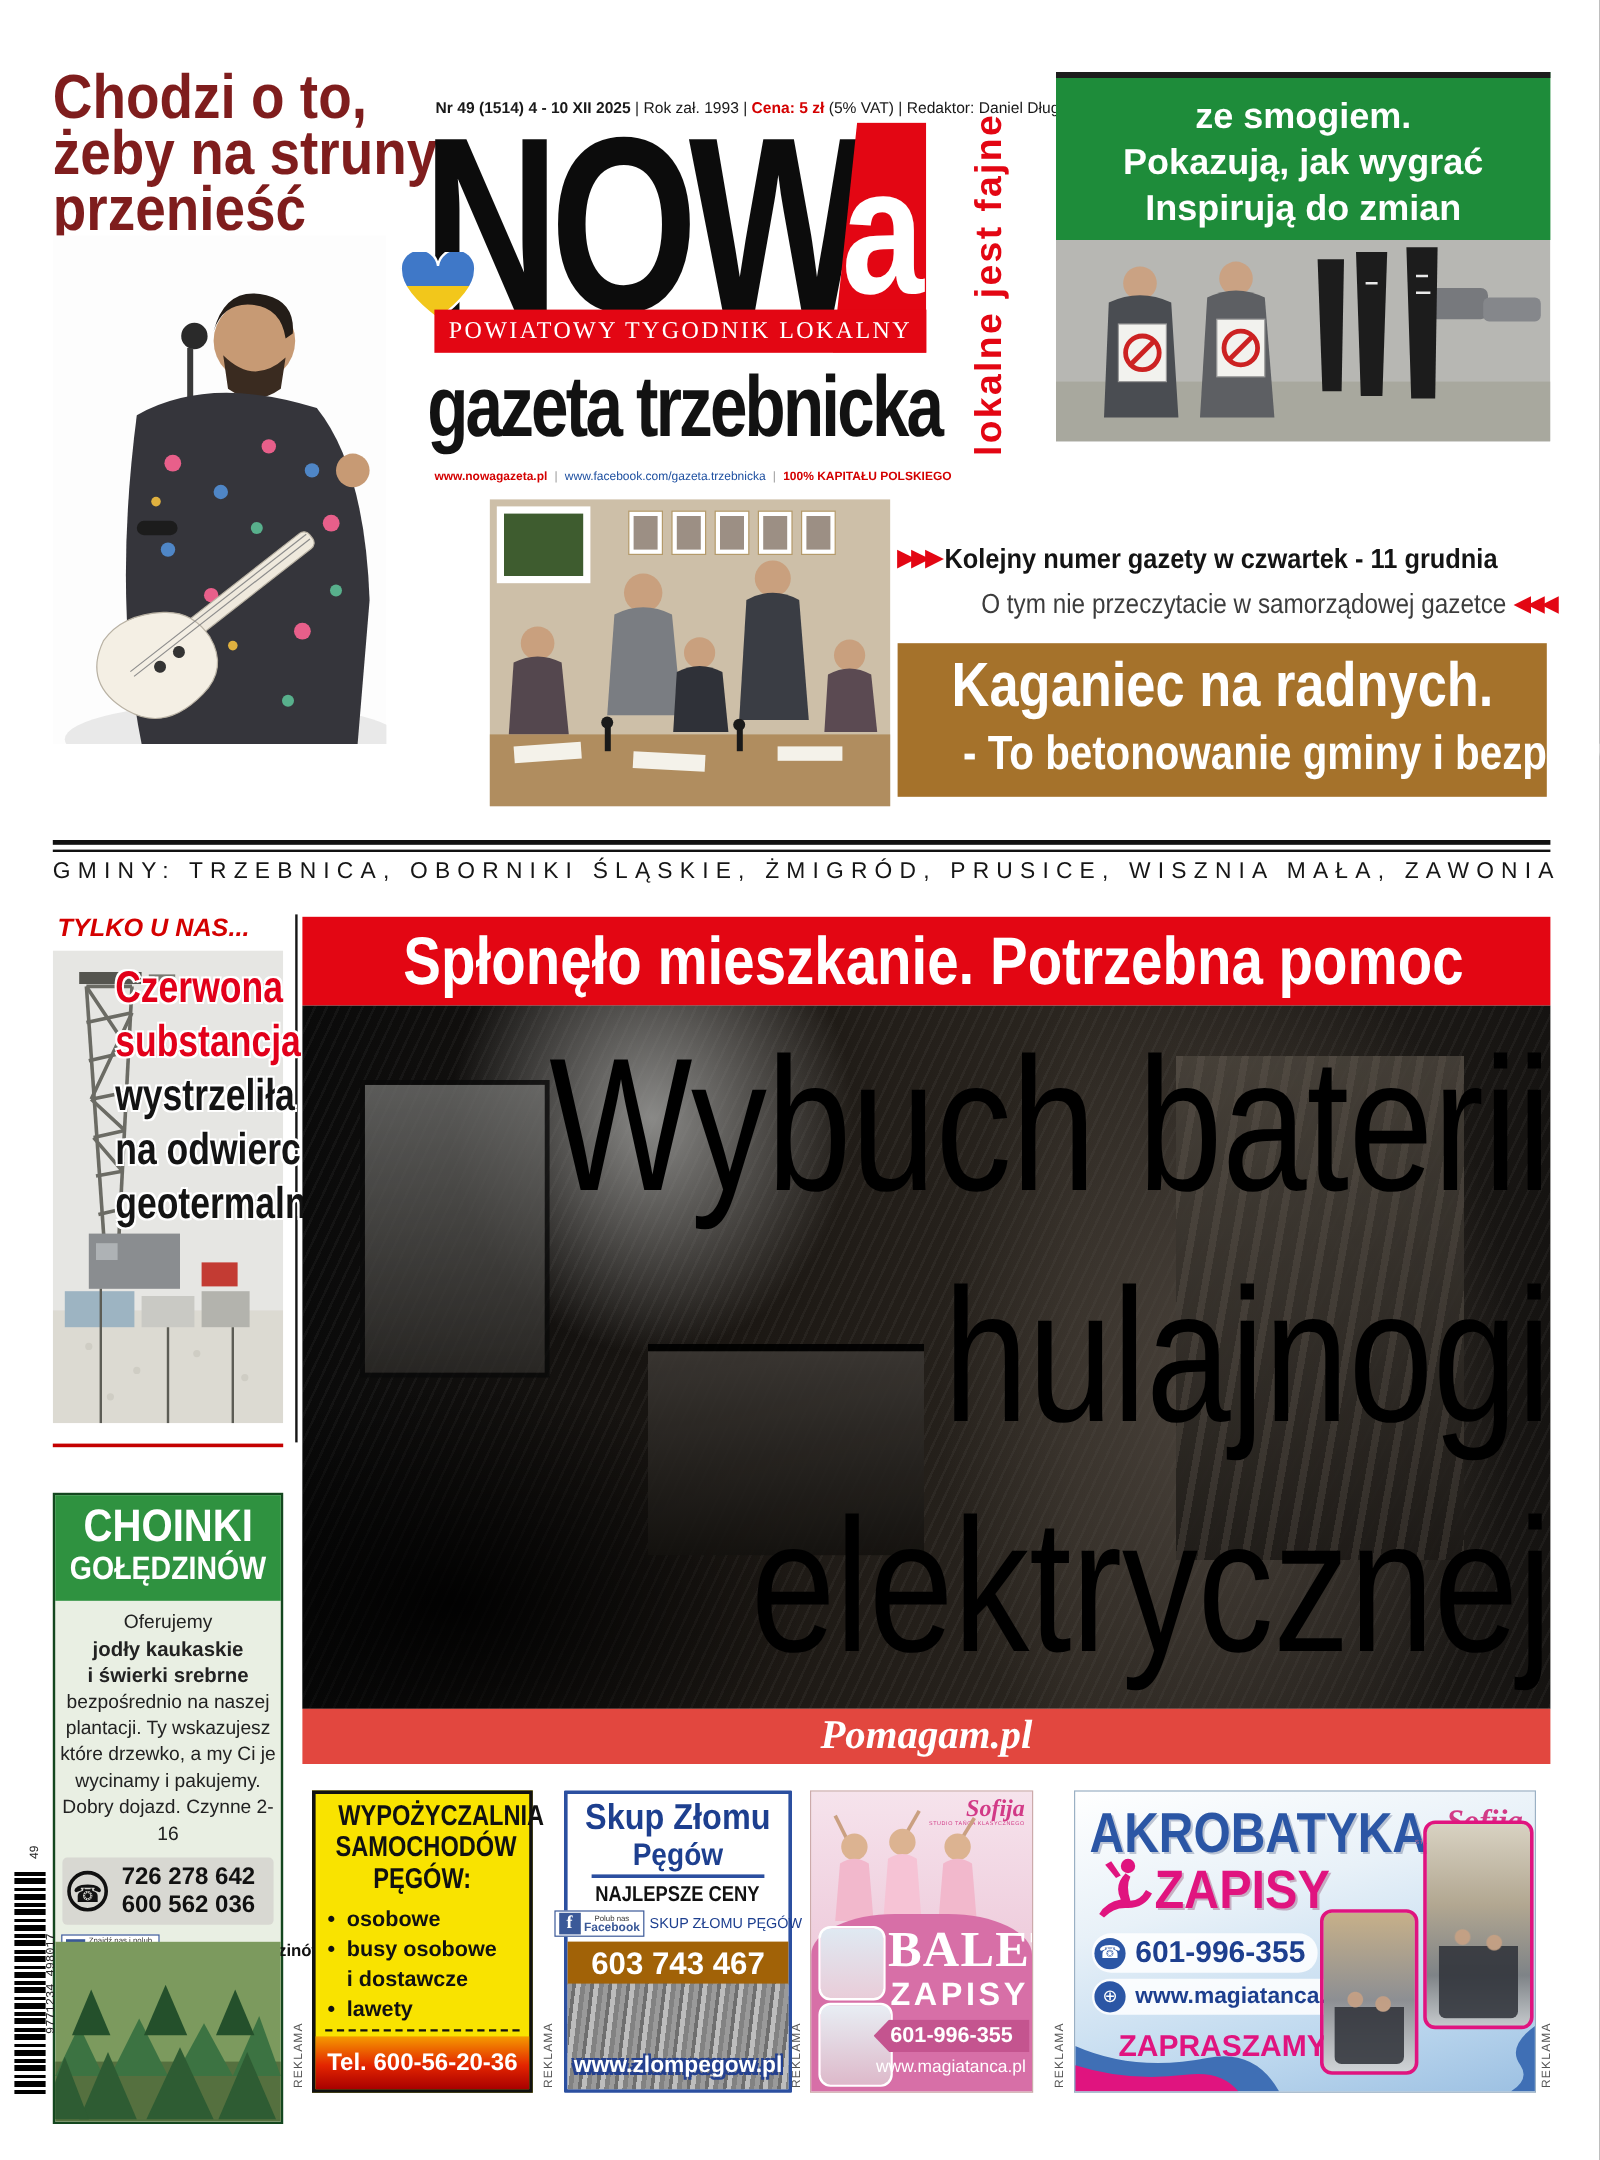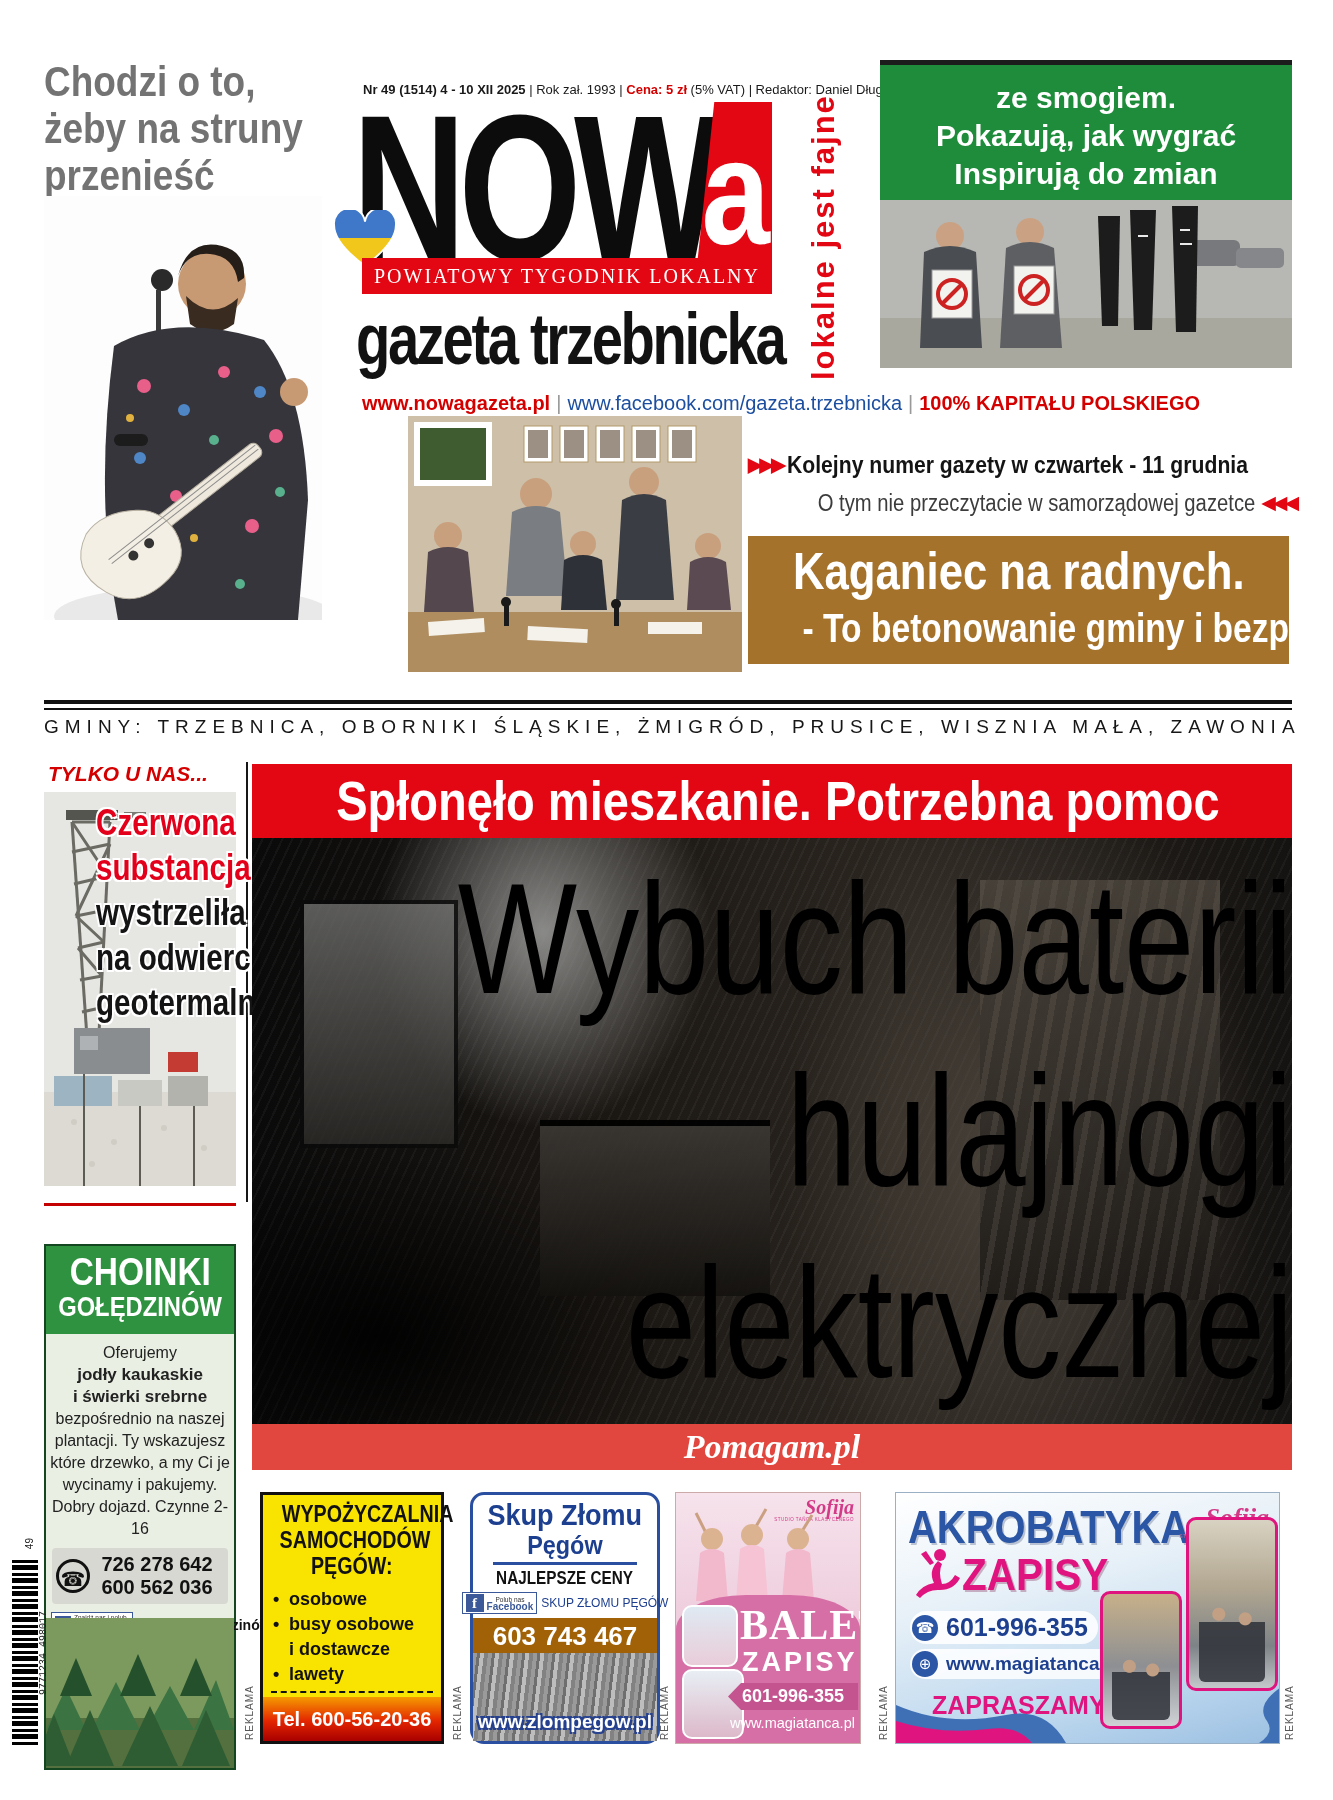--- a/index.html
+++ b/index.html
@@ -8,8 +8,8 @@
   .abs{position:absolute;}
 
   
-  .tl-head{left:44px;top:58px;width:300px;color:#737373;font-weight:bold;
-           font-size:42px;line-height:47px;}
+  .tl-head{left:44px;top:58px;width:300px;color:#7f1d1d;font-weight:bold;
+           font-size:52px;line-height:47px;}
   .tl-head span{display:inline-block;transform:scaleX(.88);transform-origin:0 50%;white-space:nowrap;}
 
   

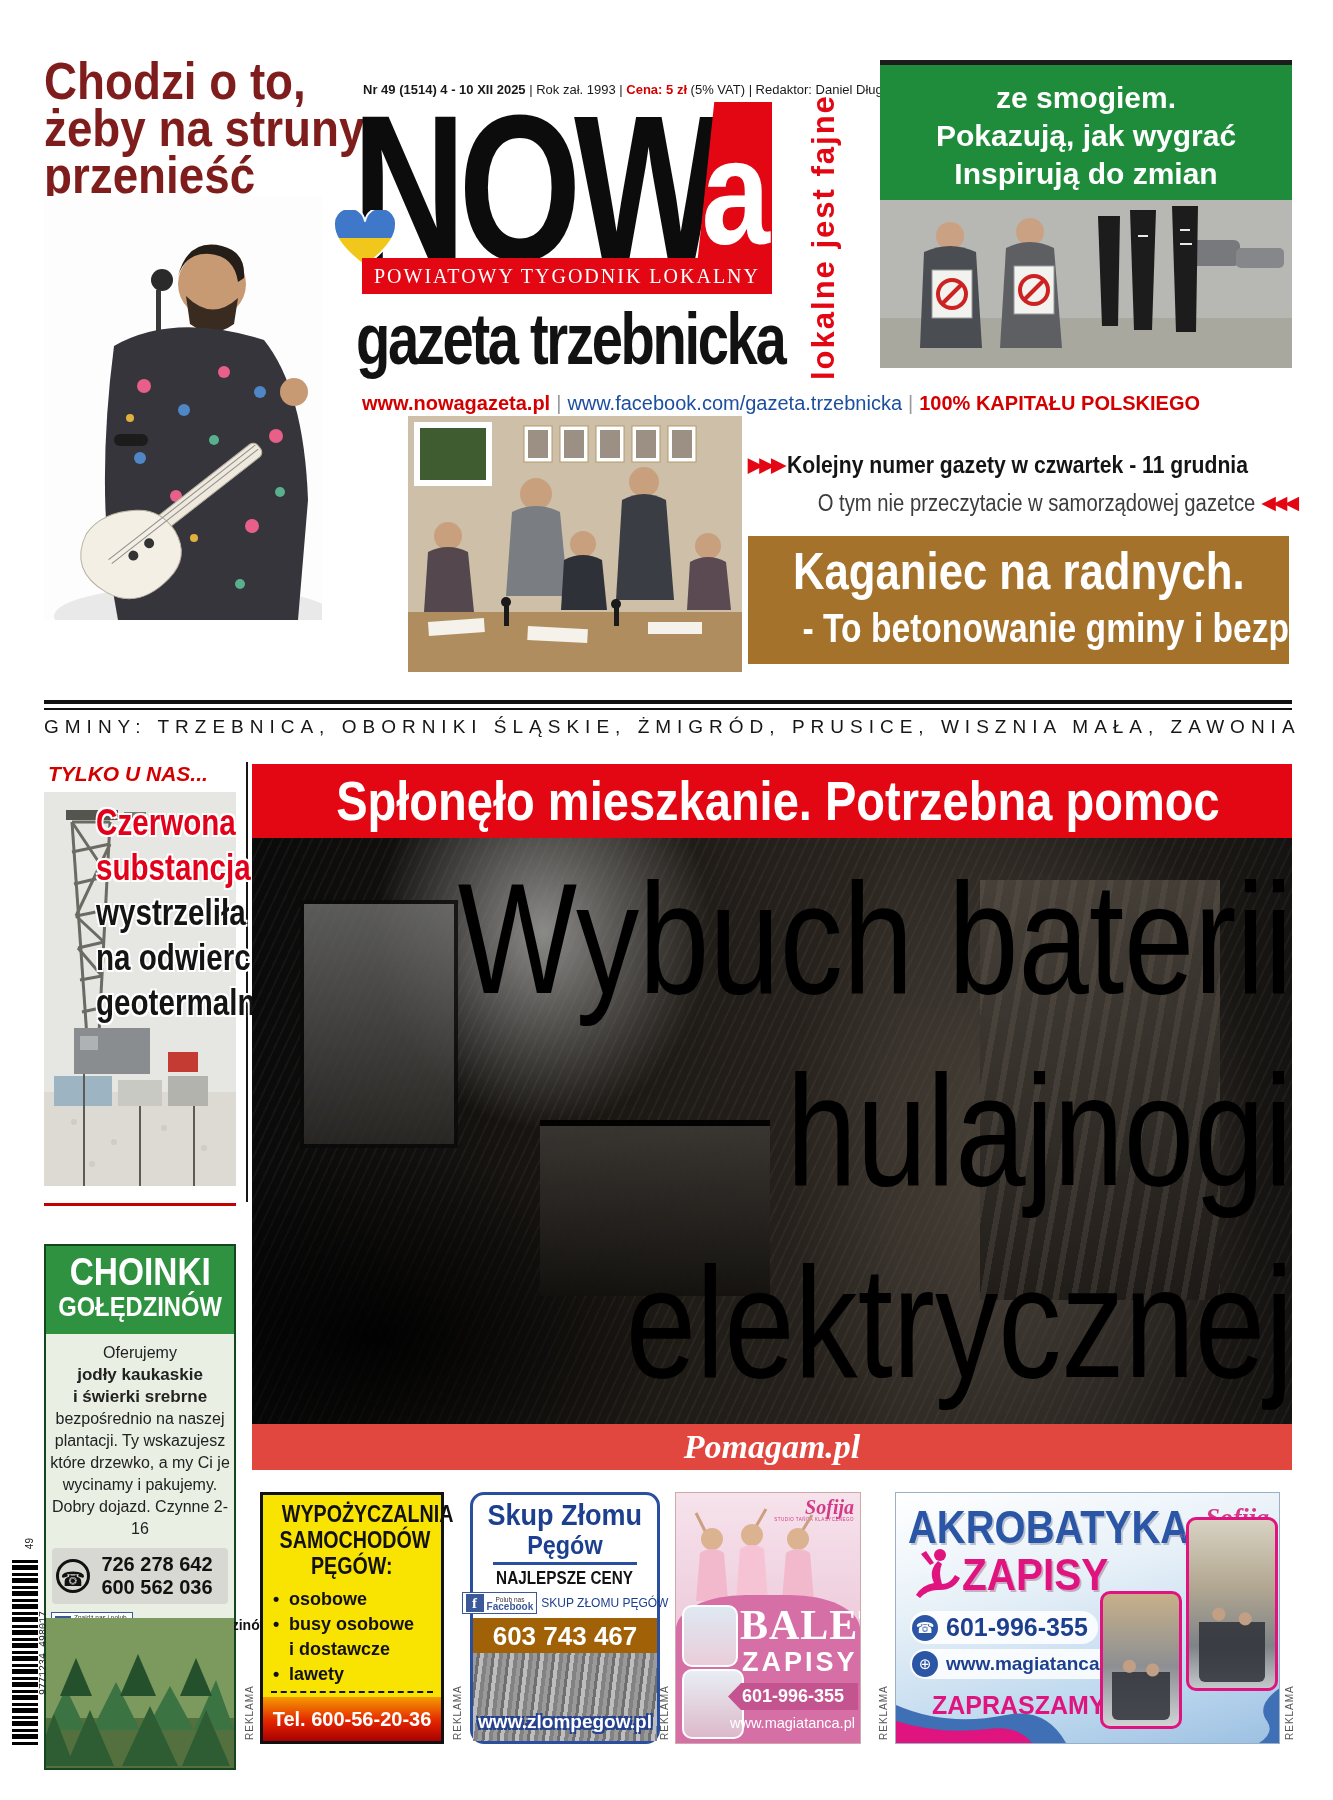--- a/index.html
+++ b/index.html
@@ -26,7 +26,7 @@
          line-height:36px;text-align:center;white-space:nowrap;}
   .gazeta{left:356px;top:298px;font-size:72px;font-weight:bold;color:#121212;letter-spacing:-3px;
           transform:scaleX(.78);transform-origin:0 0;white-space:nowrap;}
-  .web-line{left:362px;top:392px;font-size:20px;white-space:nowrap;}
+  .web-line{left:362px;top:392px;font-size:10px;white-space:nowrap;}
   .web-line .r{color:#d40000;font-weight:bold;}
   .web-line .b{color:#1d4fa0;}
   .web-line .s{color:#999;padding:0 6px;}

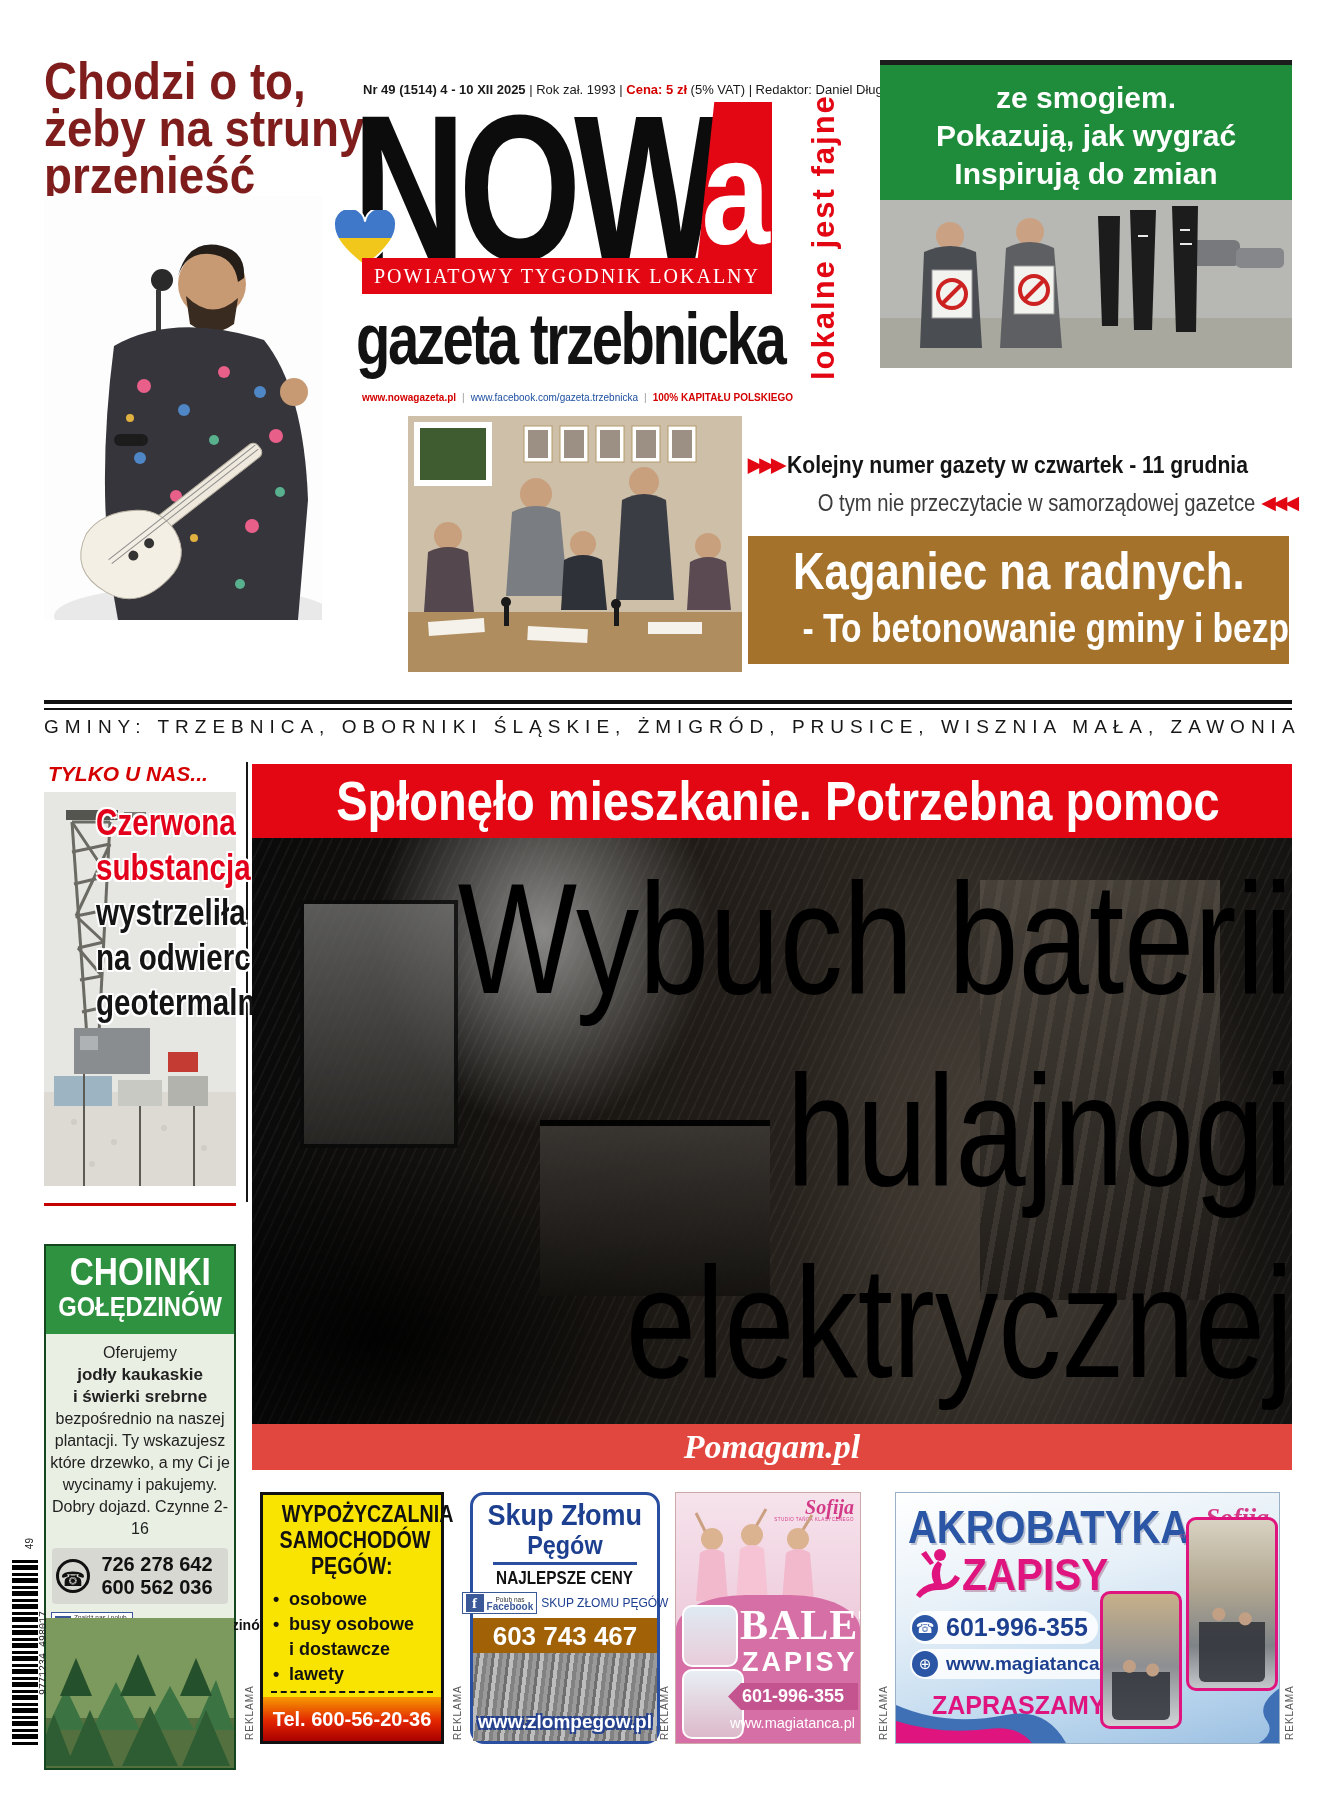--- a/index.html
+++ b/index.html
@@ -126,7 +126,7 @@
   .rental .tel{position:absolute;left:0;bottom:0;width:100%;height:44px;color:#fff;font-weight:bold;font-size:20px;
                line-height:44px;text-align:center;background:linear-gradient(180deg,#f59b00,#e32500 55%,#a80000);}
   .scrap{left:470px;top:1492px;width:190px;height:252px;background:#fff;border:3px solid #2b4fa0;box-sizing:border-box;
-         border-radius:14px;color:#1d3f8f;text-align:center;}
+         border-radius:1px;color:#1d3f8f;text-align:center;}
   .scrap .t1{font-weight:bold;font-size:30px;line-height:32px;margin-top:4px;}
   .scrap .t2{font-weight:bold;font-size:26px;line-height:28px;}
   .scrap .t1 span,.scrap .t2 span{display:inline-block;transform:scaleX(.9);white-space:nowrap;}

